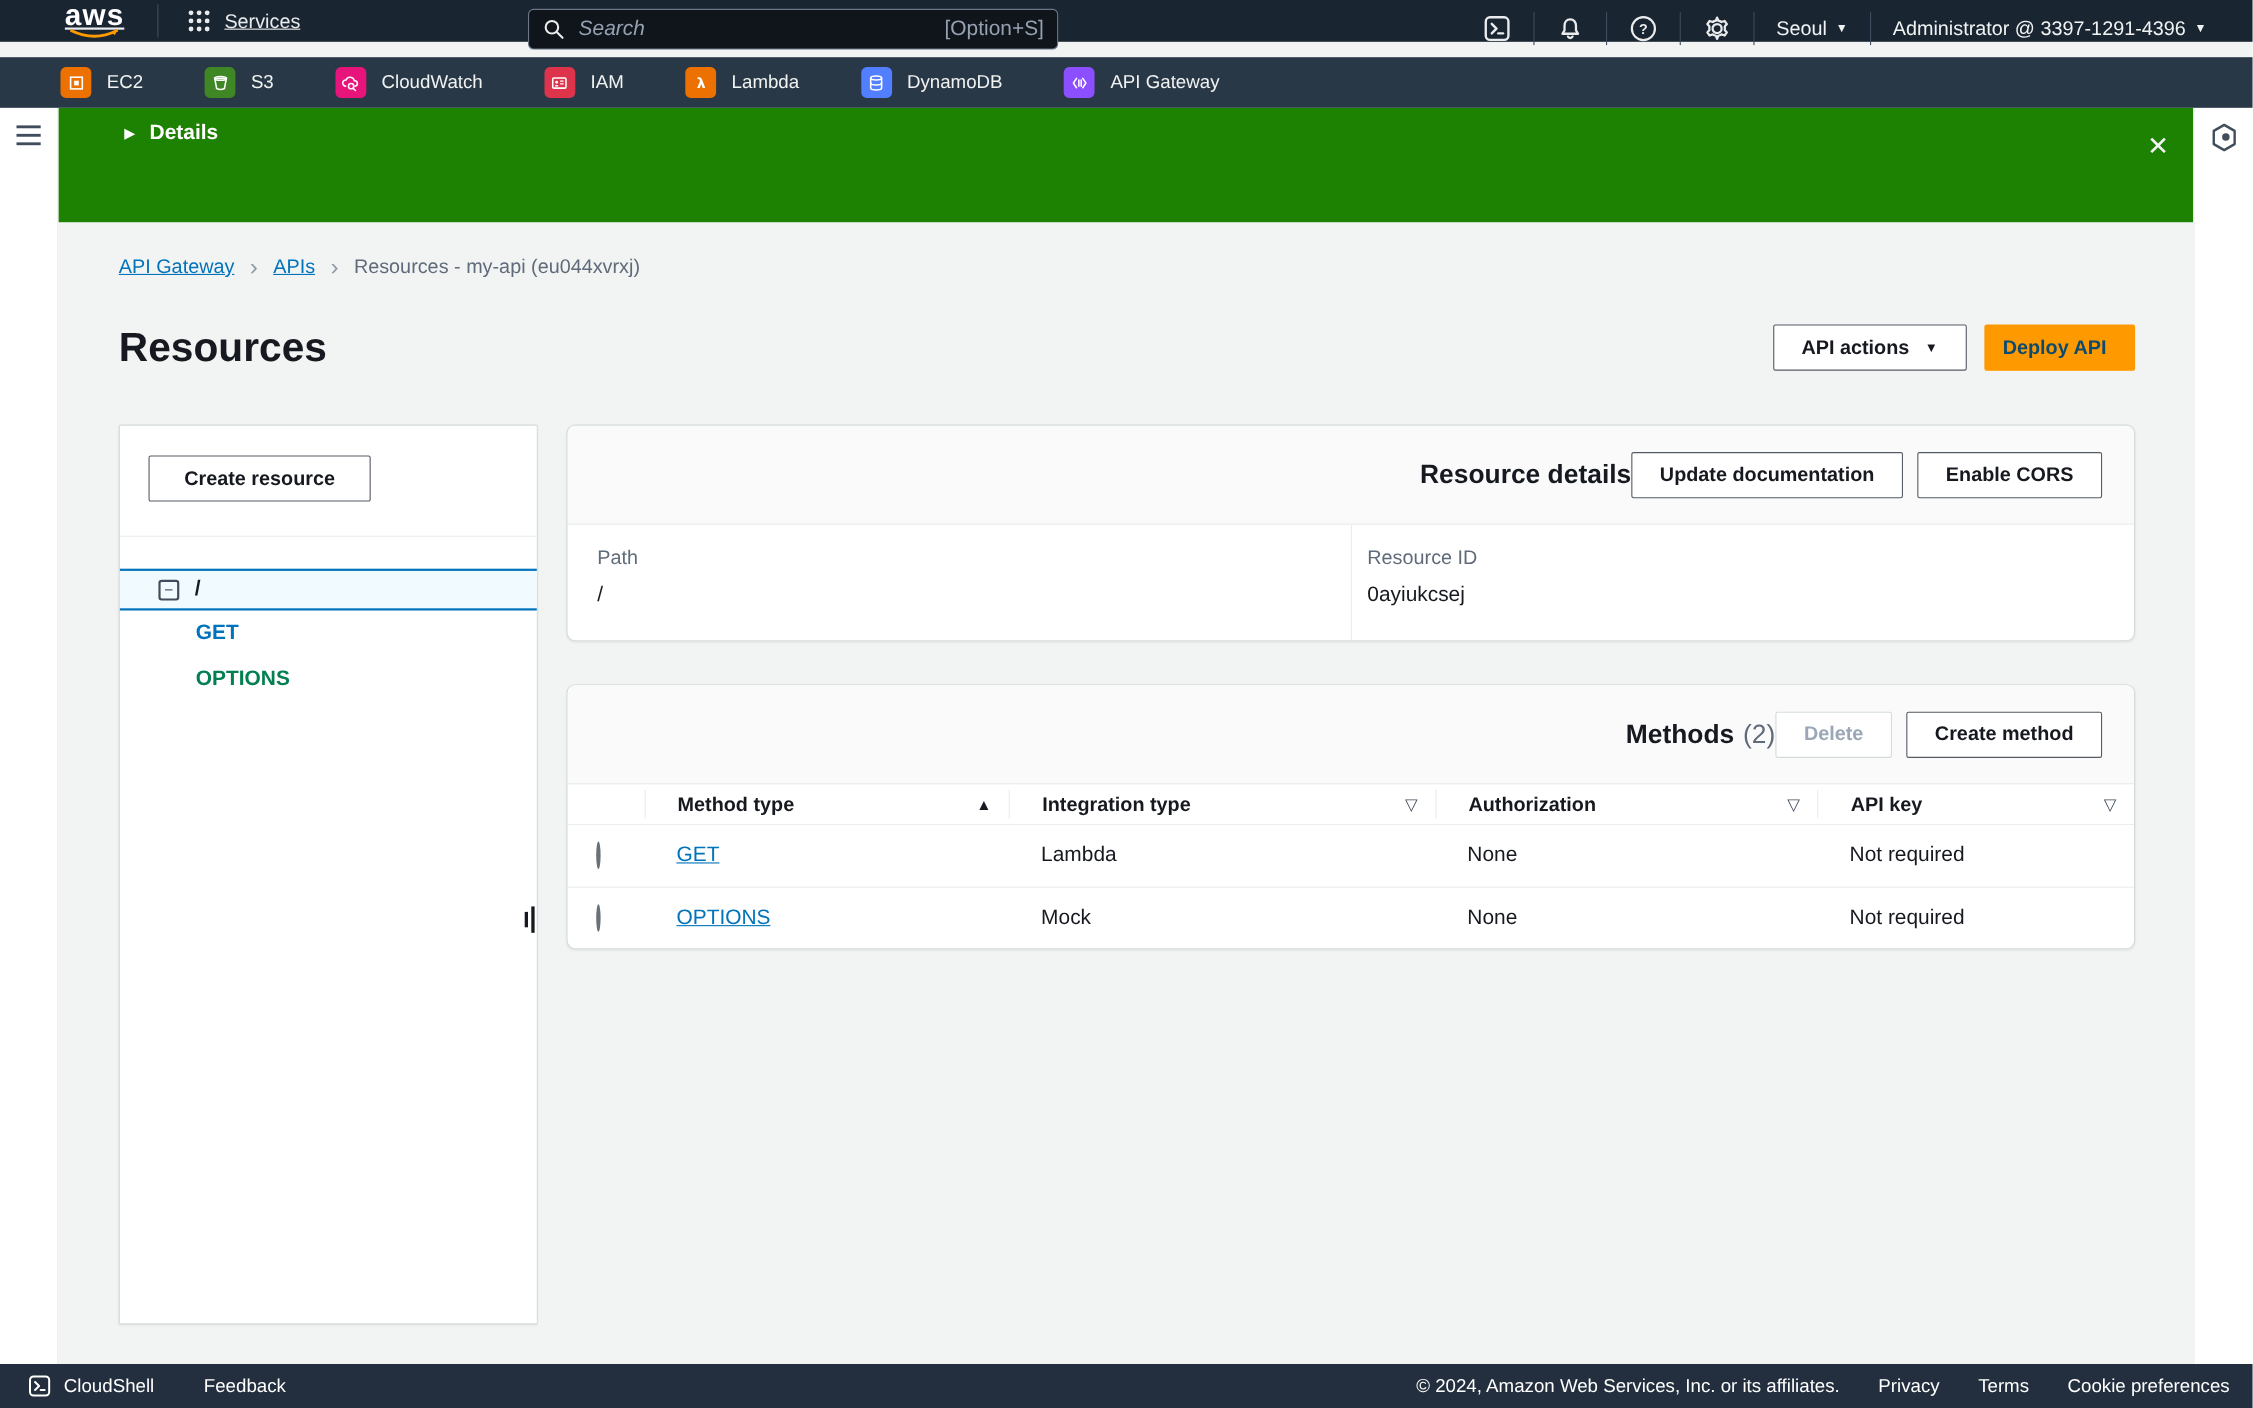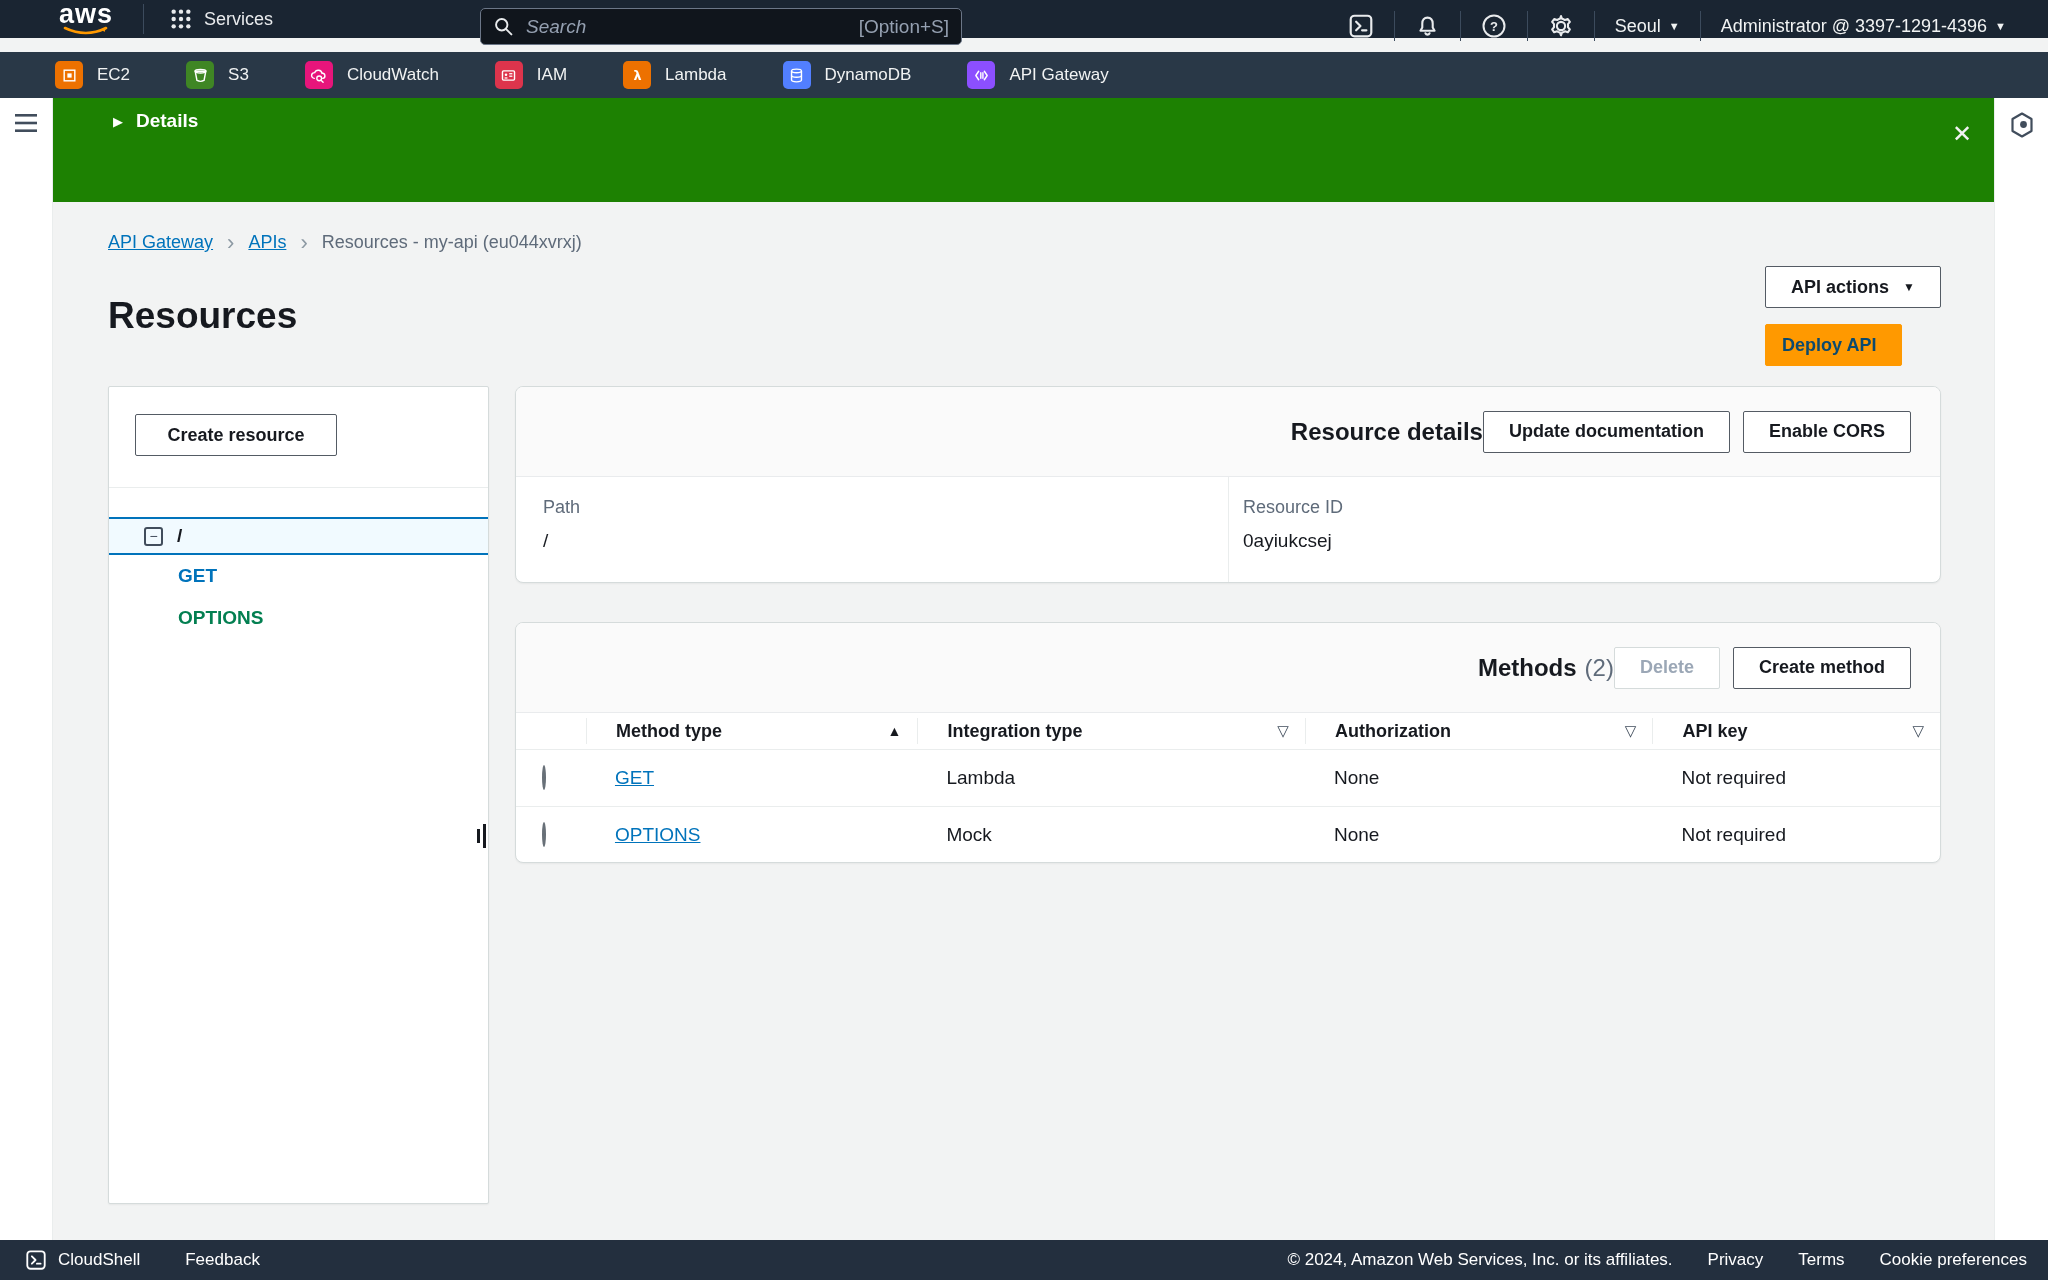--- a/index.html
+++ b/index.html
@@ -8,7 +8,7 @@
   #app { position:relative; width:2048px; height:1280px; background:#f2f3f3; overflow:hidden; }
 
   
-  .navbar { position:absolute; top:0; left:0; right:0; height:38px; background:#1a2532; display:flex; align-items:center; color:#e9ebed; z-index:5; }
+  .navbar { position:absolute; top:0; left:0; right:0; height:38px; background:#1a2532; display:flex; align-items:center; color:#e9ebed; z-index:5;text-decoration:underline; }
   .nav-left { display:flex; align-items:center; margin-left:55px; }
   .aws-logo { display:flex; flex-direction:column; align-items:center; width:62px; cursor:pointer; }
   .aws-logo .aws-word { font-weight:bold; font-size:27px; color:#fff; line-height:24px; letter-spacing:1px; }

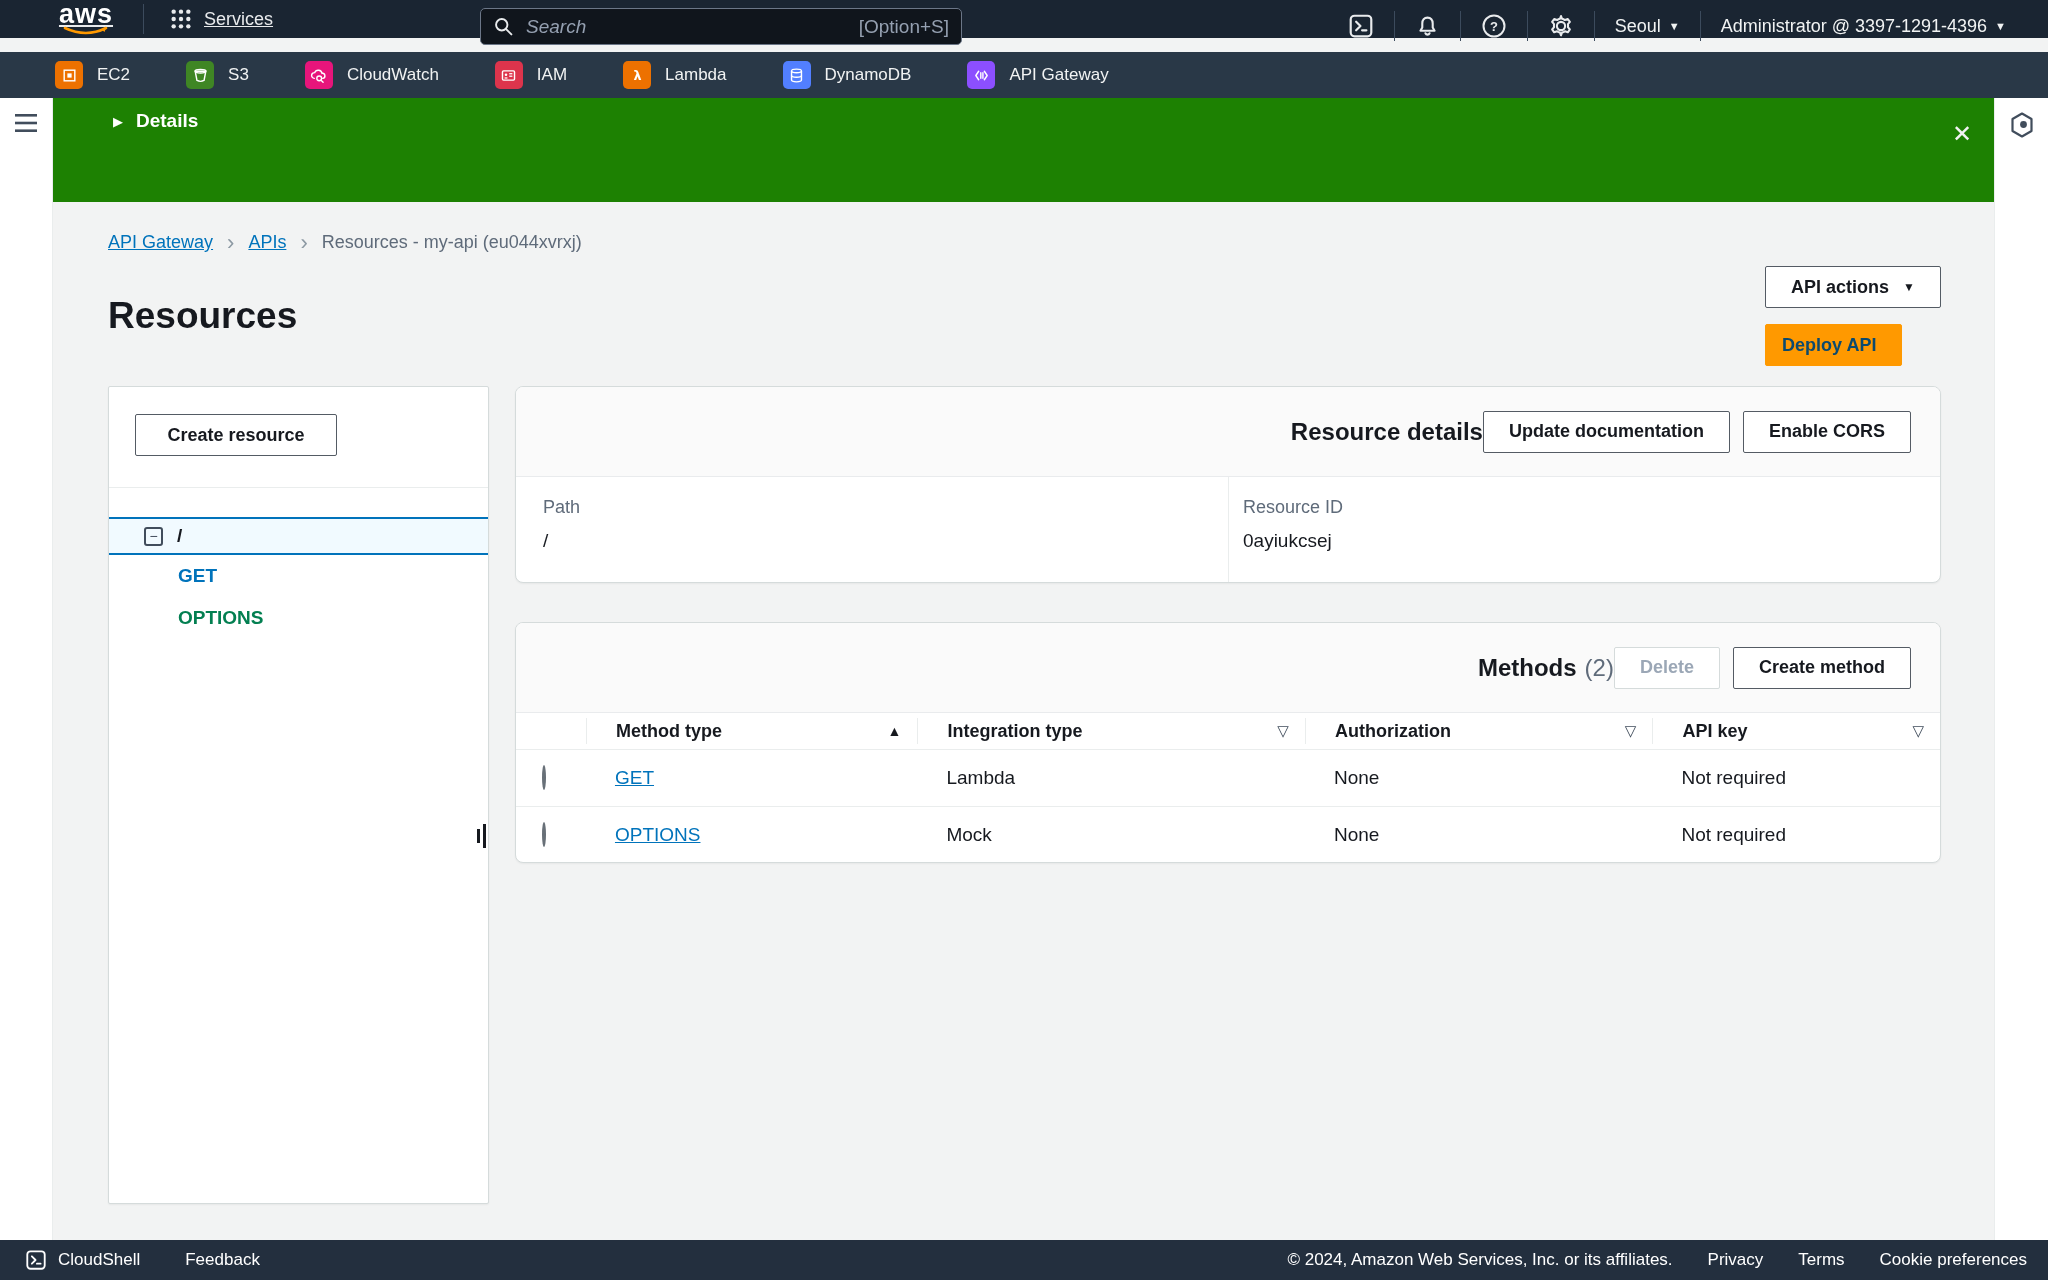--- a/index.html
+++ b/index.html
@@ -51,7 +51,7 @@
   .bc-current { color:#5f6b7a; }
   .title-row { margin-top:38px; height:50px; display:flex; align-items:center; justify-content:space-between; }
   .page-title { font-size:37px; font-weight:bold; color:#16191f; }
-  .title-actions { display:flex; align-items:flex-start; gap:16px;flex-direction:column; }
+  .title-actions { display:flex; align-items:flex-end; gap:16px; }
   .btn { display:inline-flex; align-items:center; justify-content:center; height:42px; padding:0 25px; font-size:18px; font-weight:bold; font-family:inherit; border-radius:2px; cursor:pointer; white-space:nowrap; }
   .btn-normal { background:#fff; border:1px solid #545b64; color:#16191f; }
   .btn-primary { background:#ff9900; border:1px solid #ff9900; color:#0c4a6e;padding-left:16px; }

